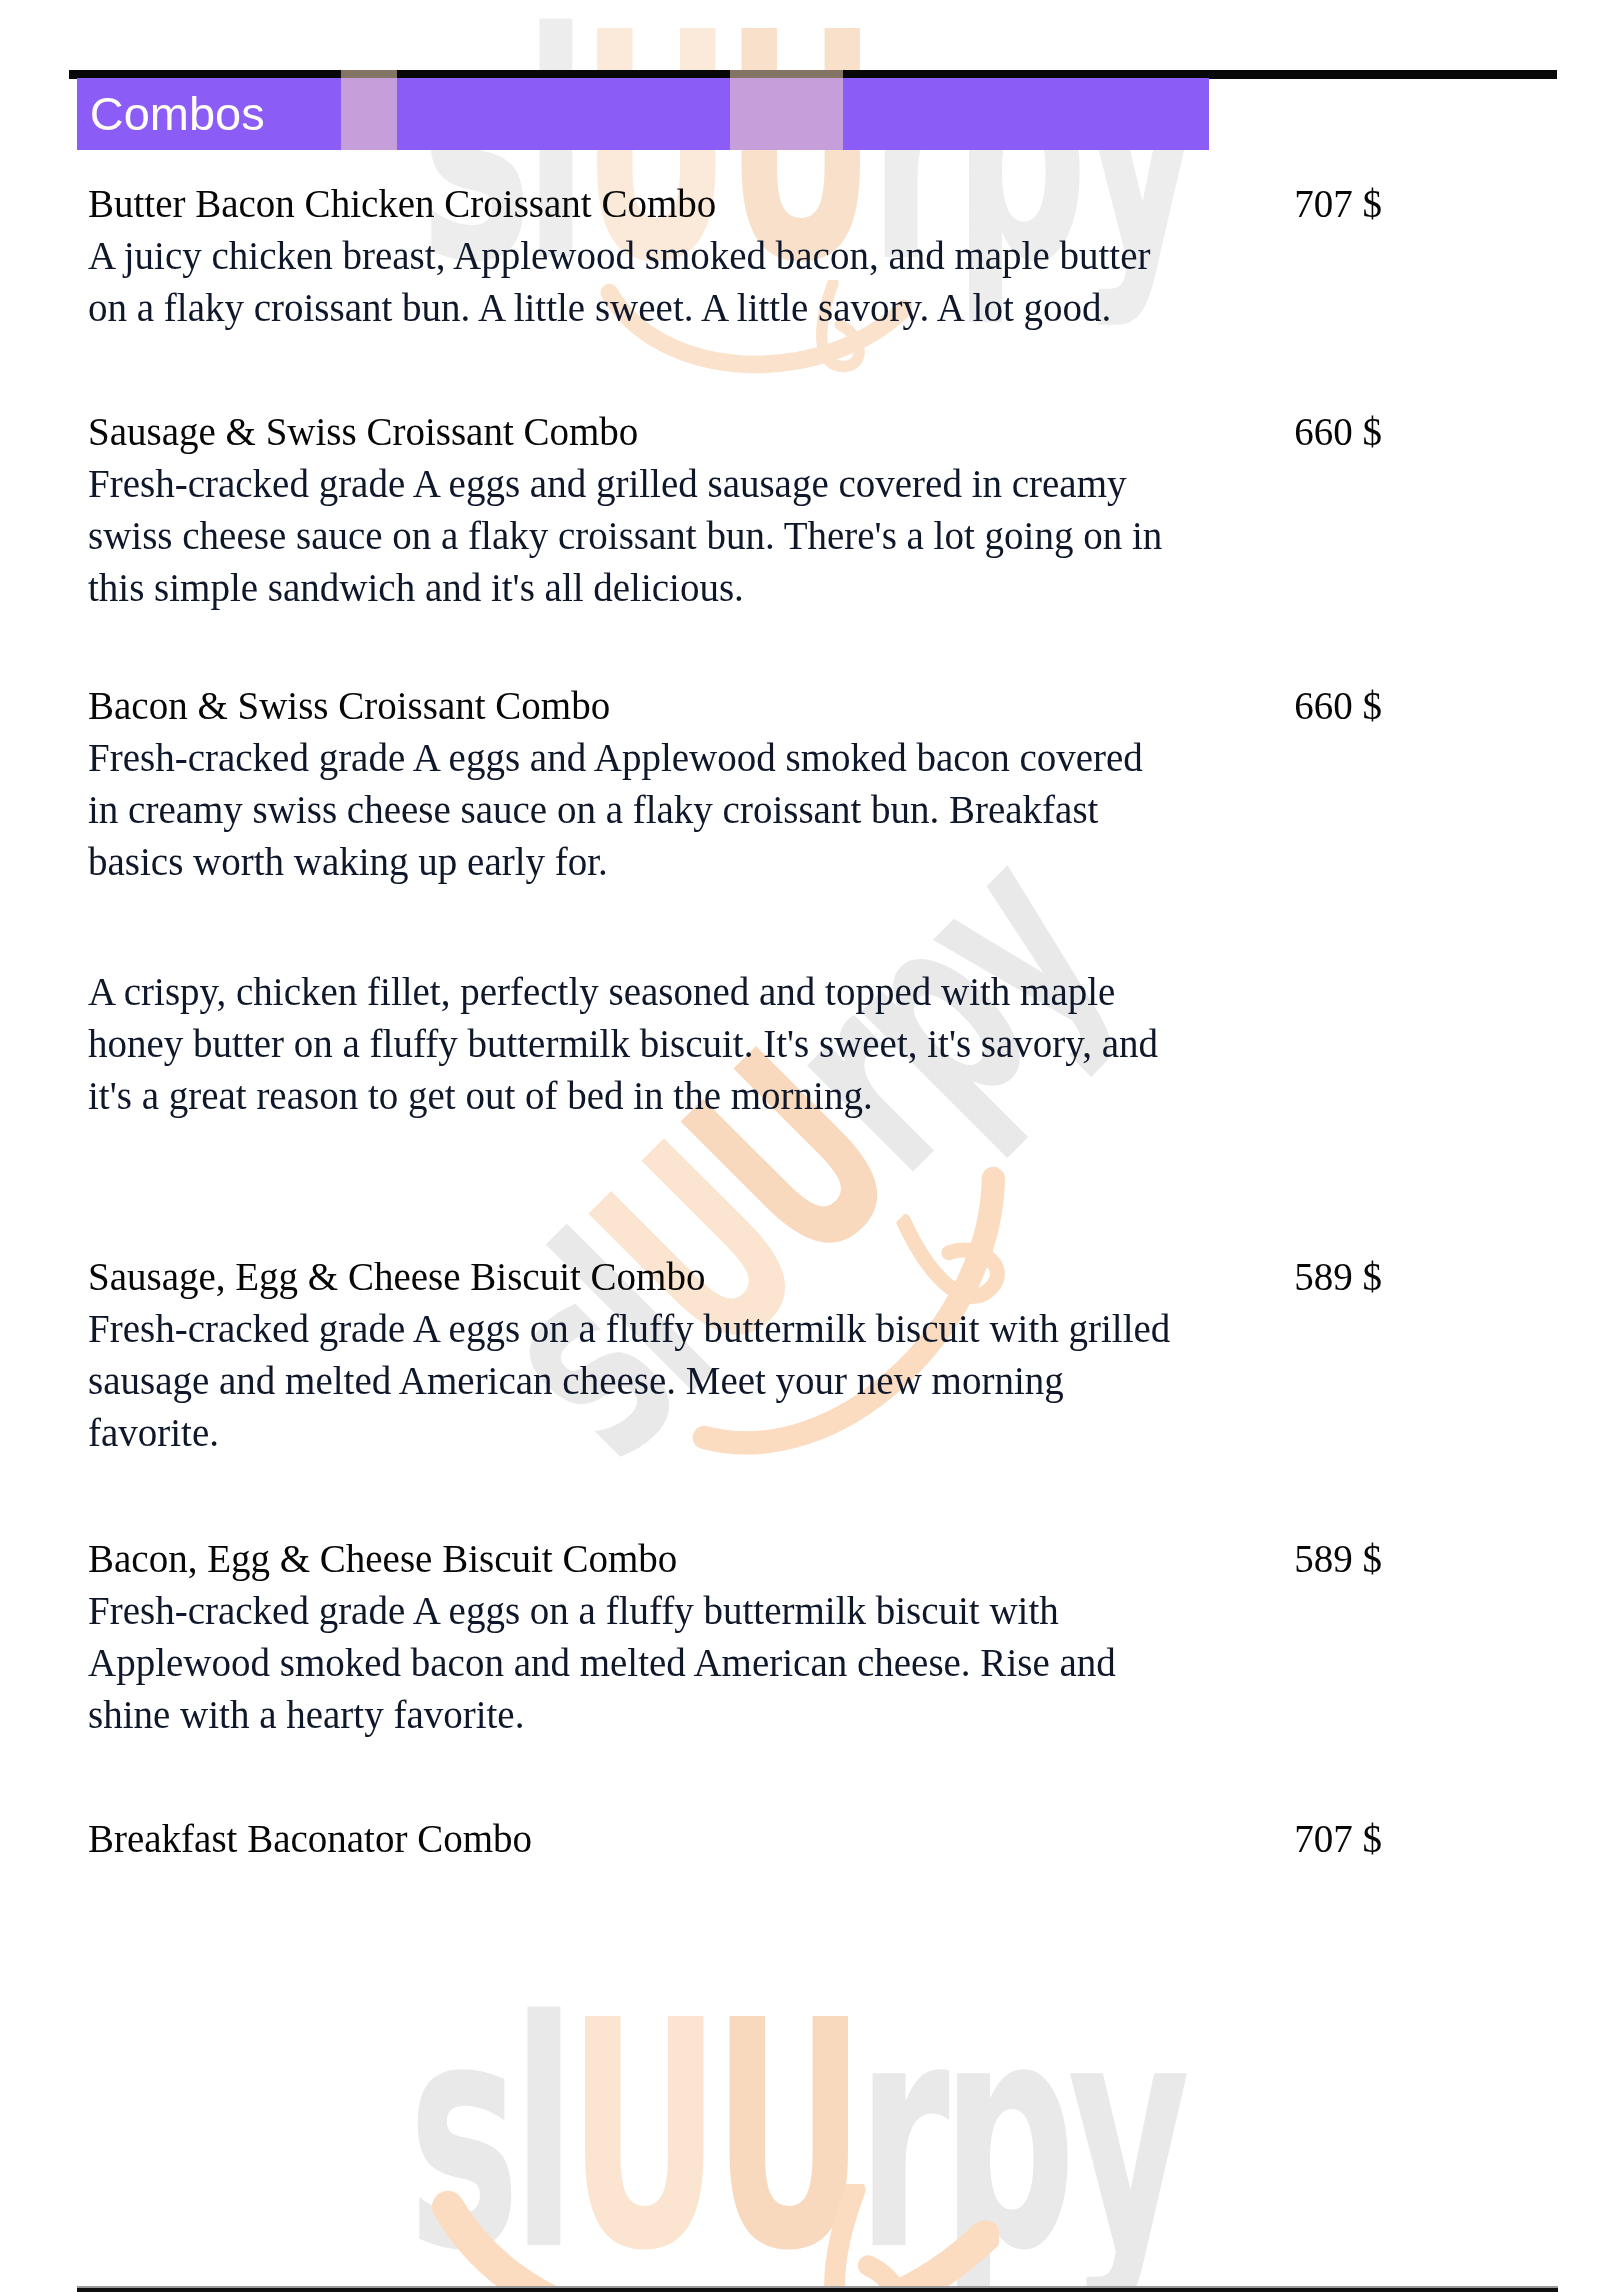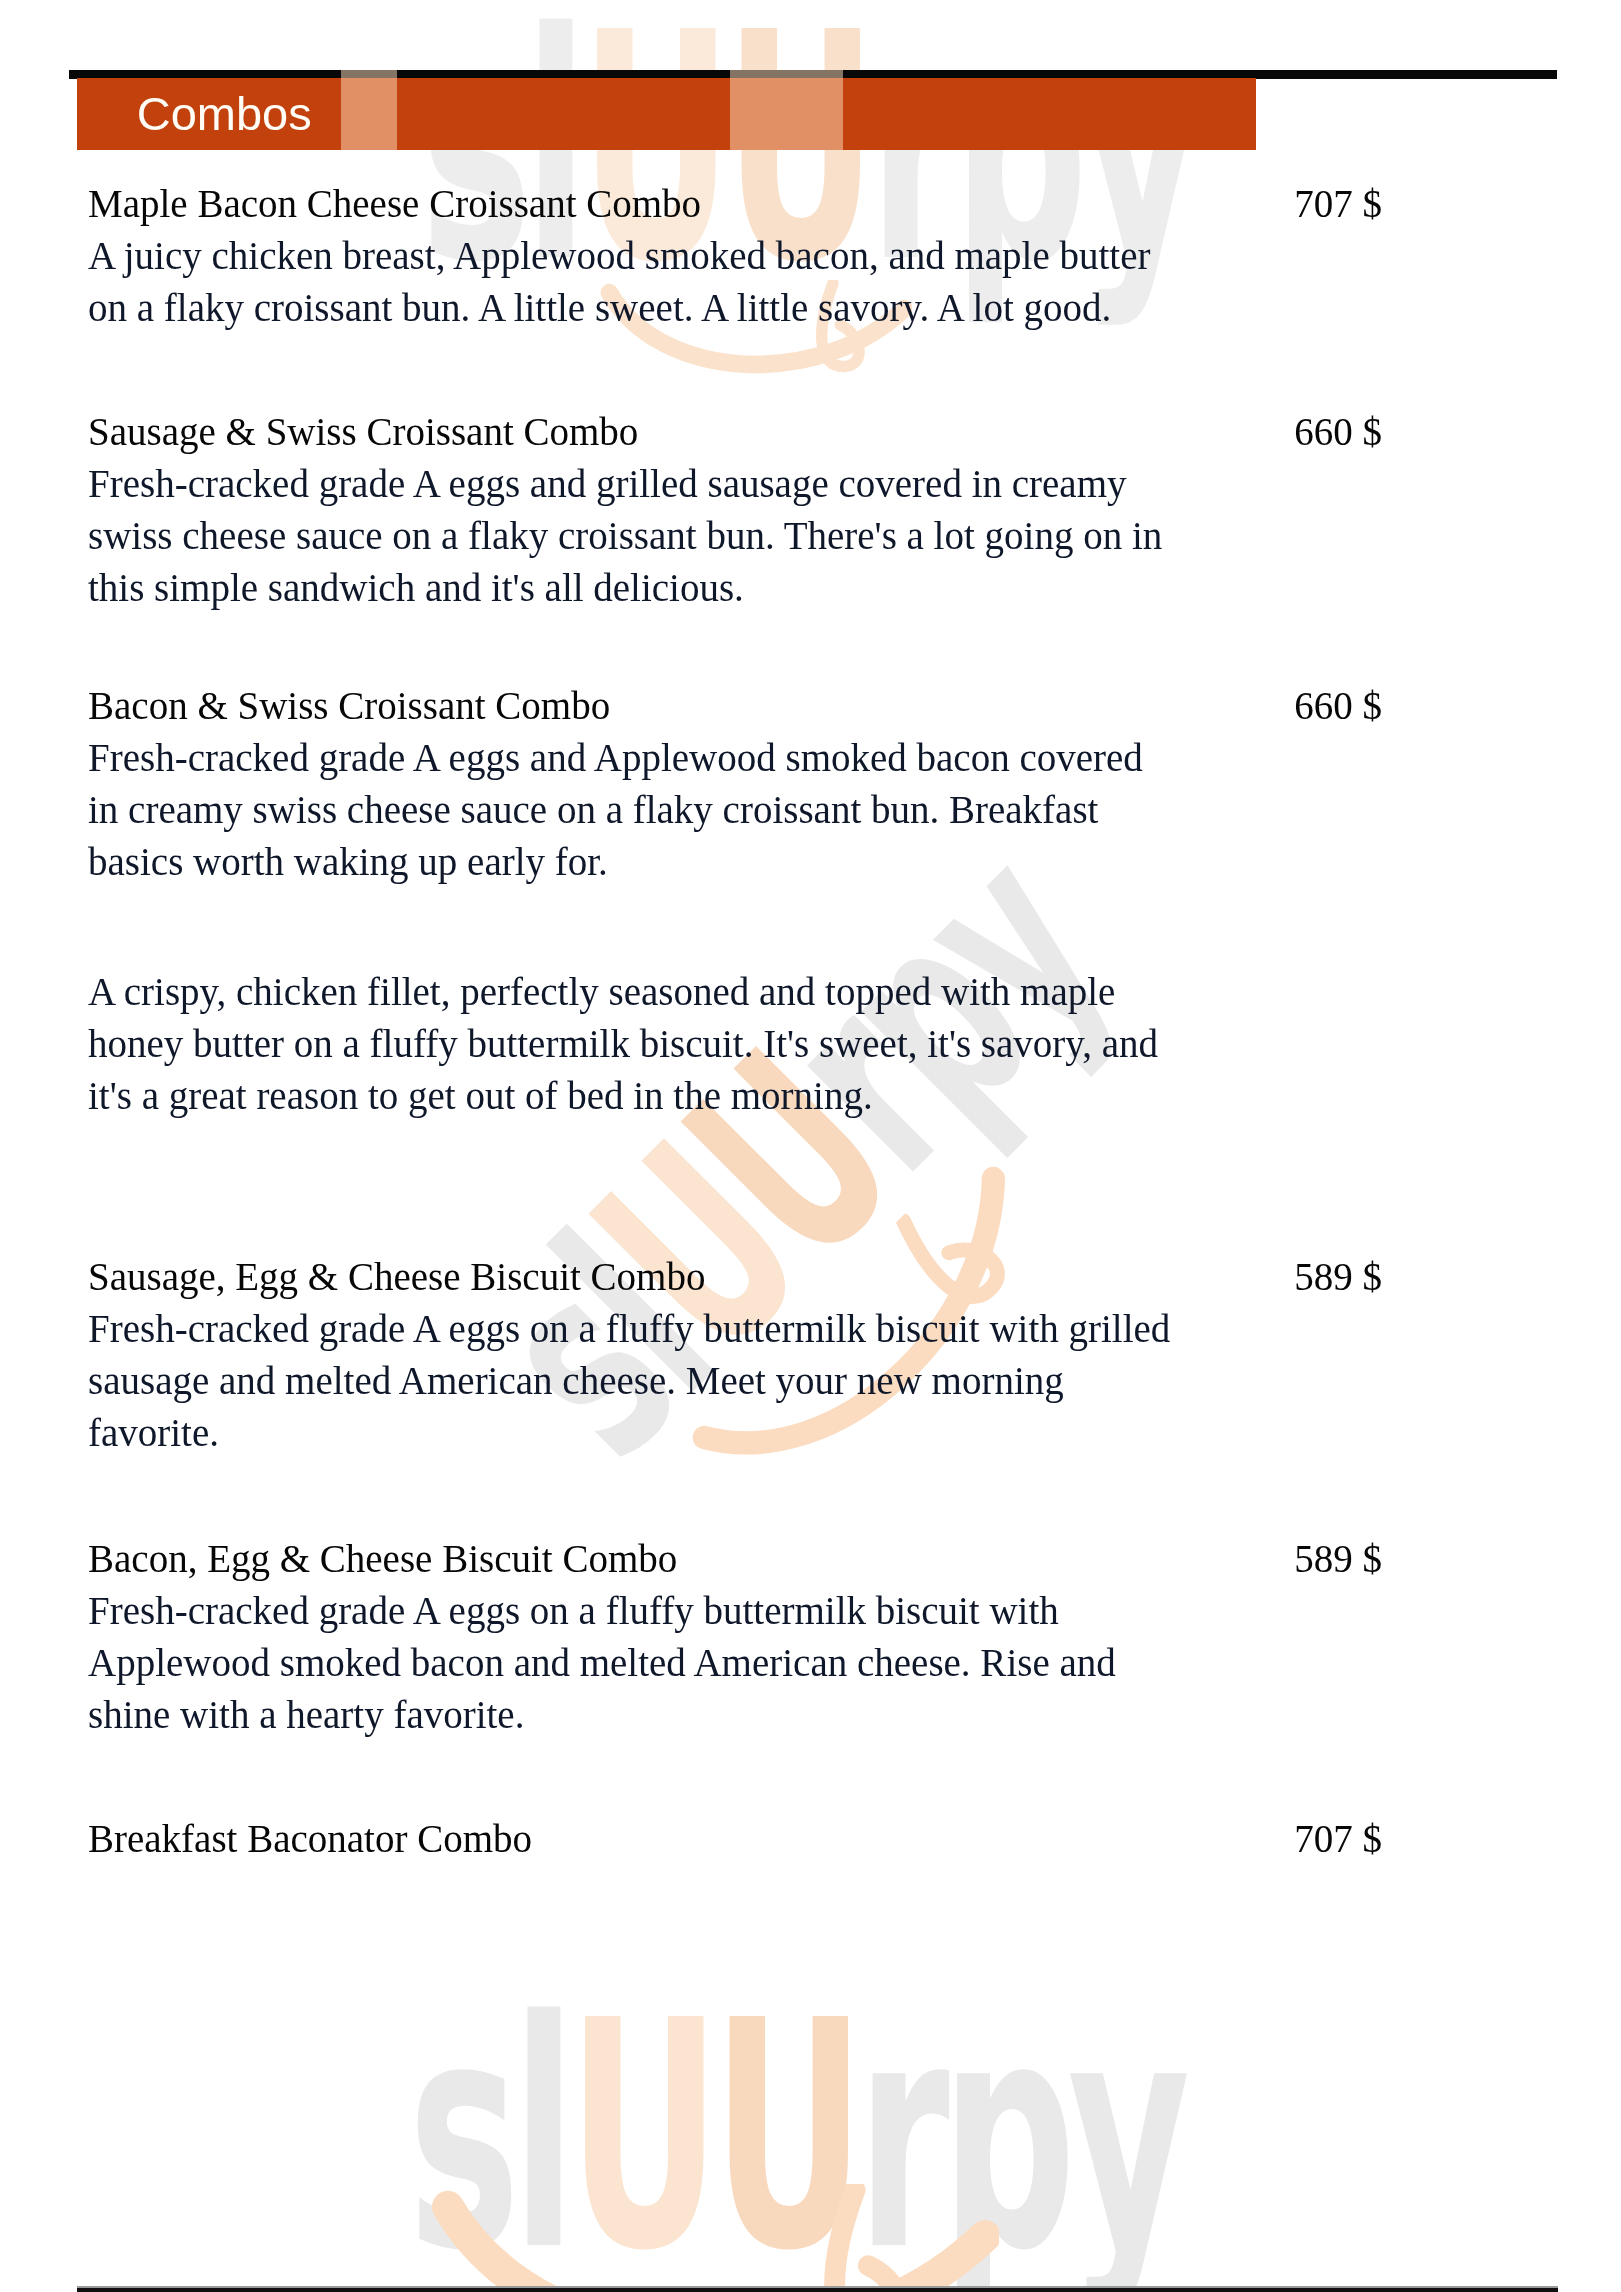--- a/index.html
+++ b/index.html
@@ -53,8 +53,7 @@
   }
   .section-bar{
     position:absolute;left:77px;top:78px;width:1132px;height:72px;
-    background:#c2410c;
-    padding-left:47px;
+    background:#8b5cf6;
   }
   .section-title{
     display:block;

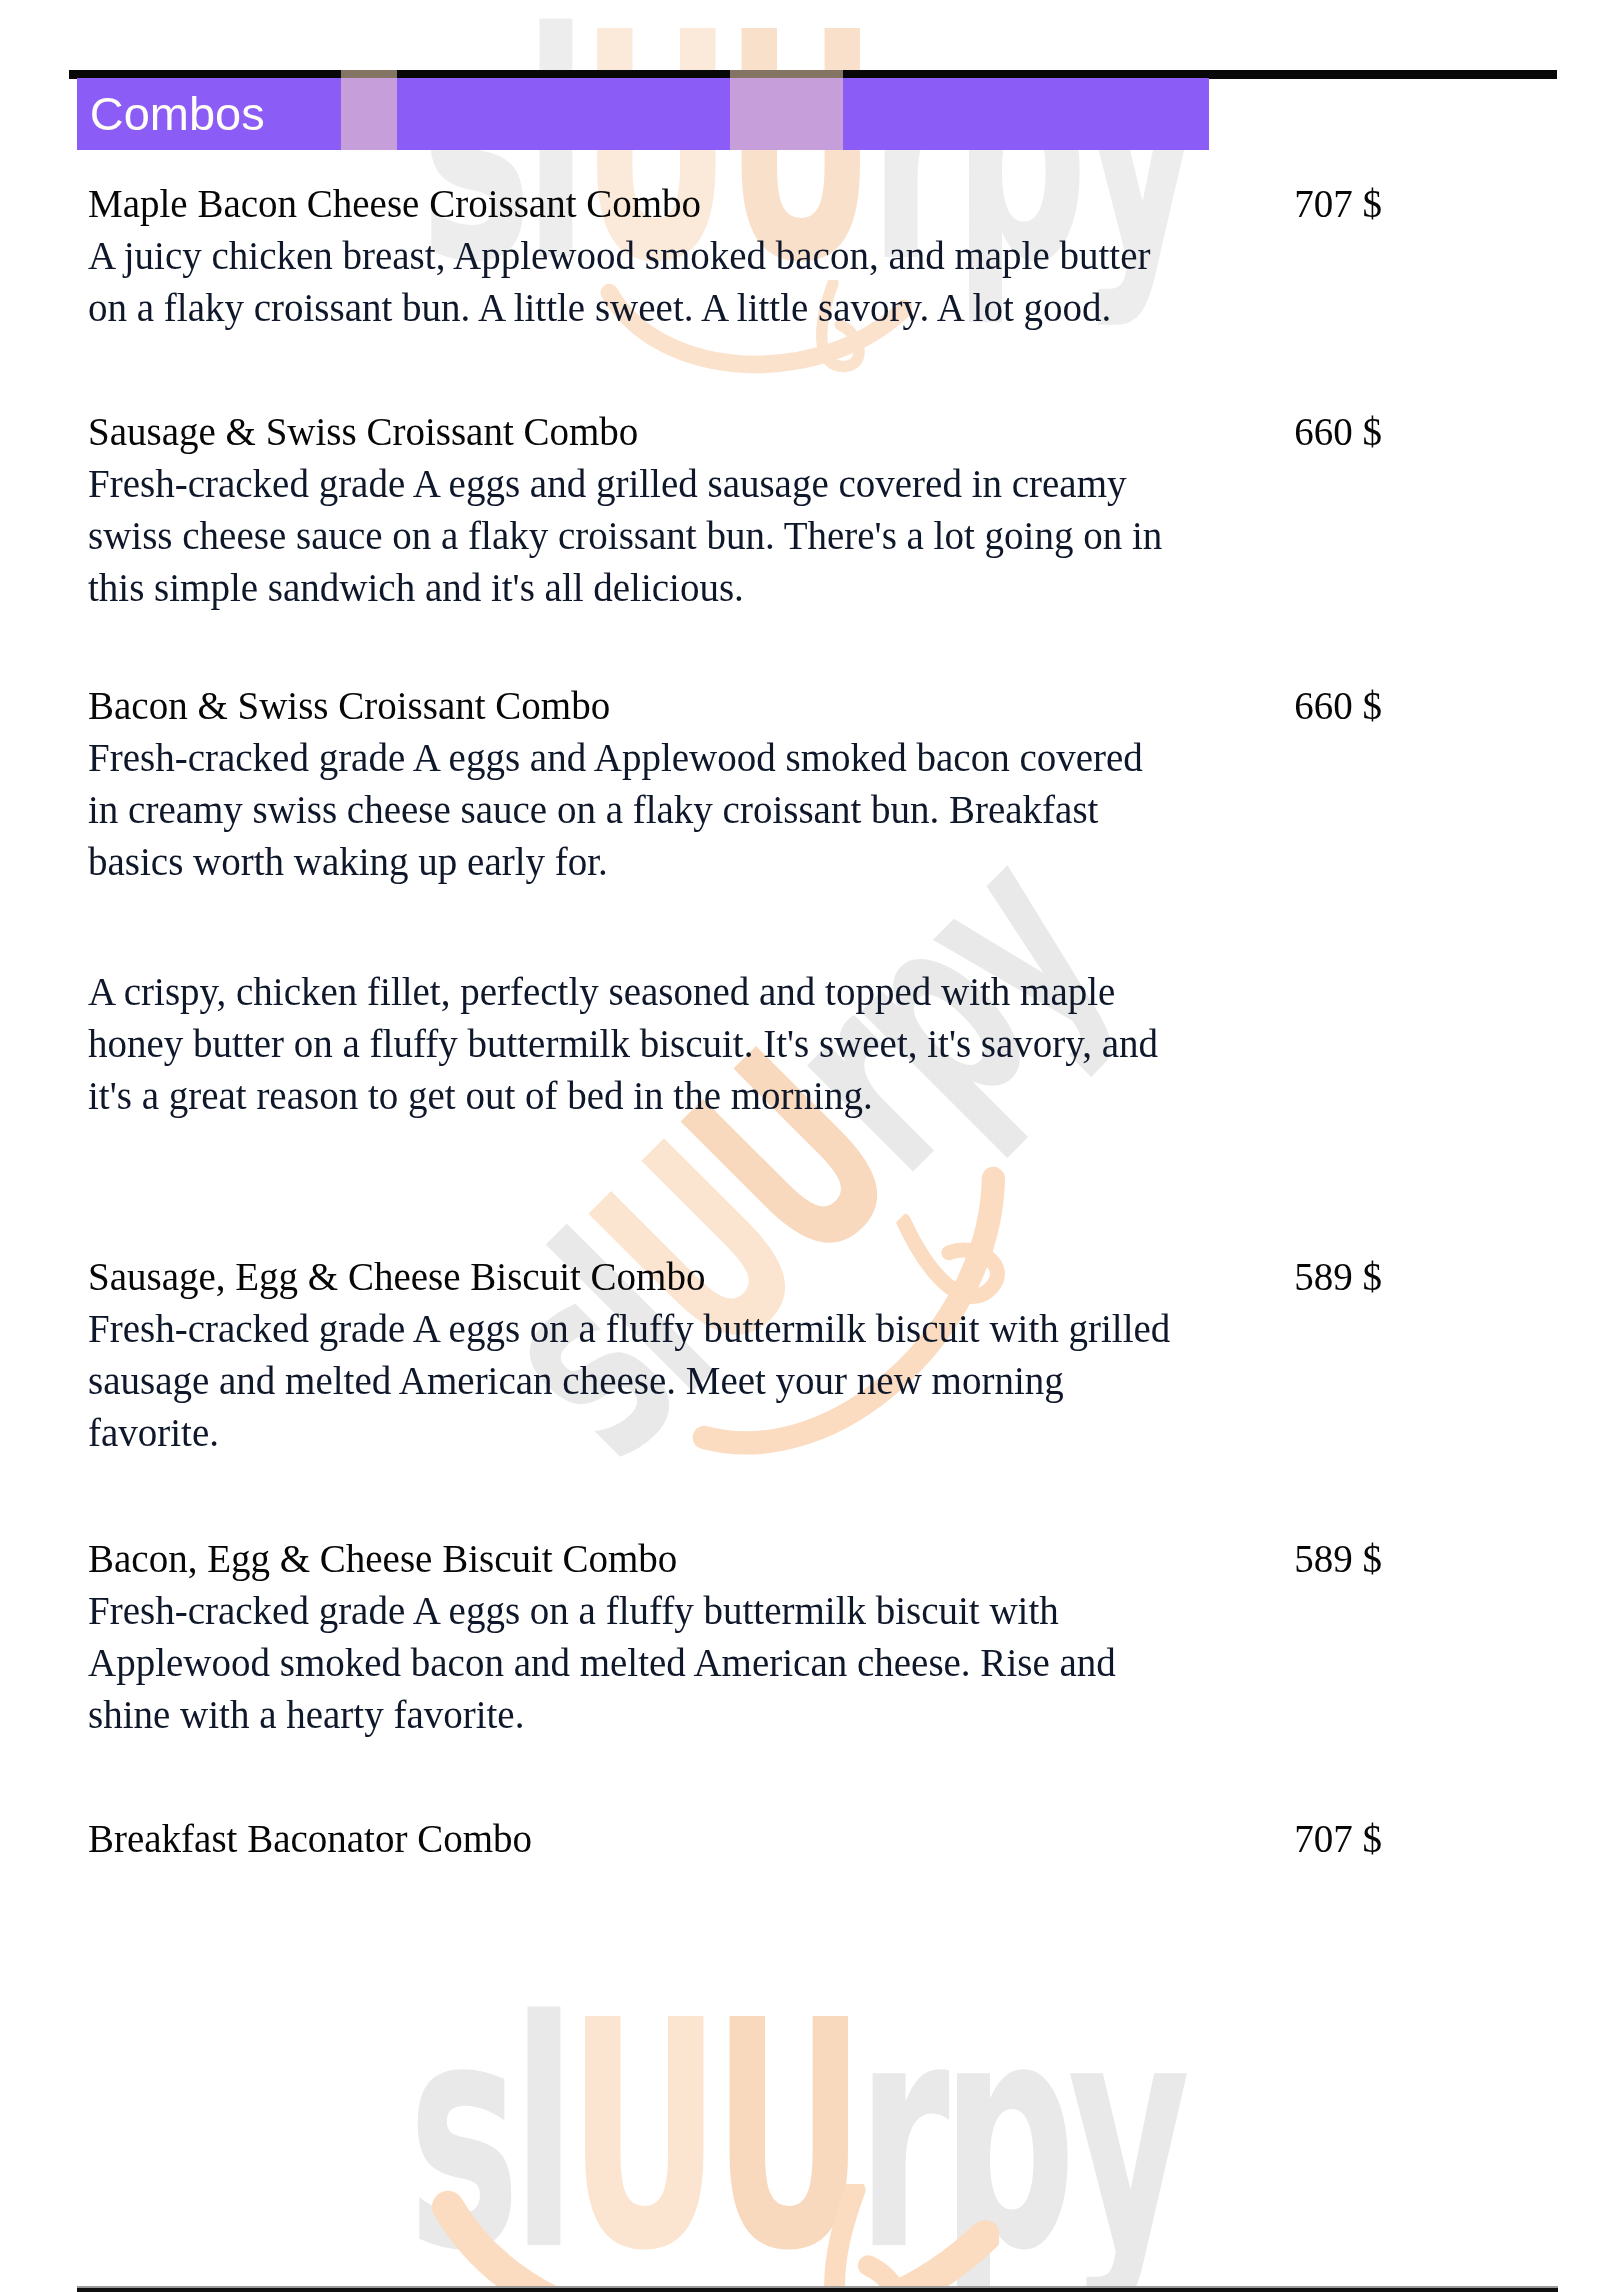--- a/index.html
+++ b/index.html
@@ -131,7 +131,7 @@
     <div id="items">
         <div class="menu-item" style="top: 178px;">
     <div class="item-head">
-      <h3 class="item-name">Maple Bacon Cheese Croissant Combo</h3>
+      <h3 class="item-name">Butter Bacon Chicken Croissant Combo</h3>
       <span class="item-price">707 $</span>
     </div>
     <div class="item-desc">A juicy chicken breast, Applewood smoked bacon, and maple butter

